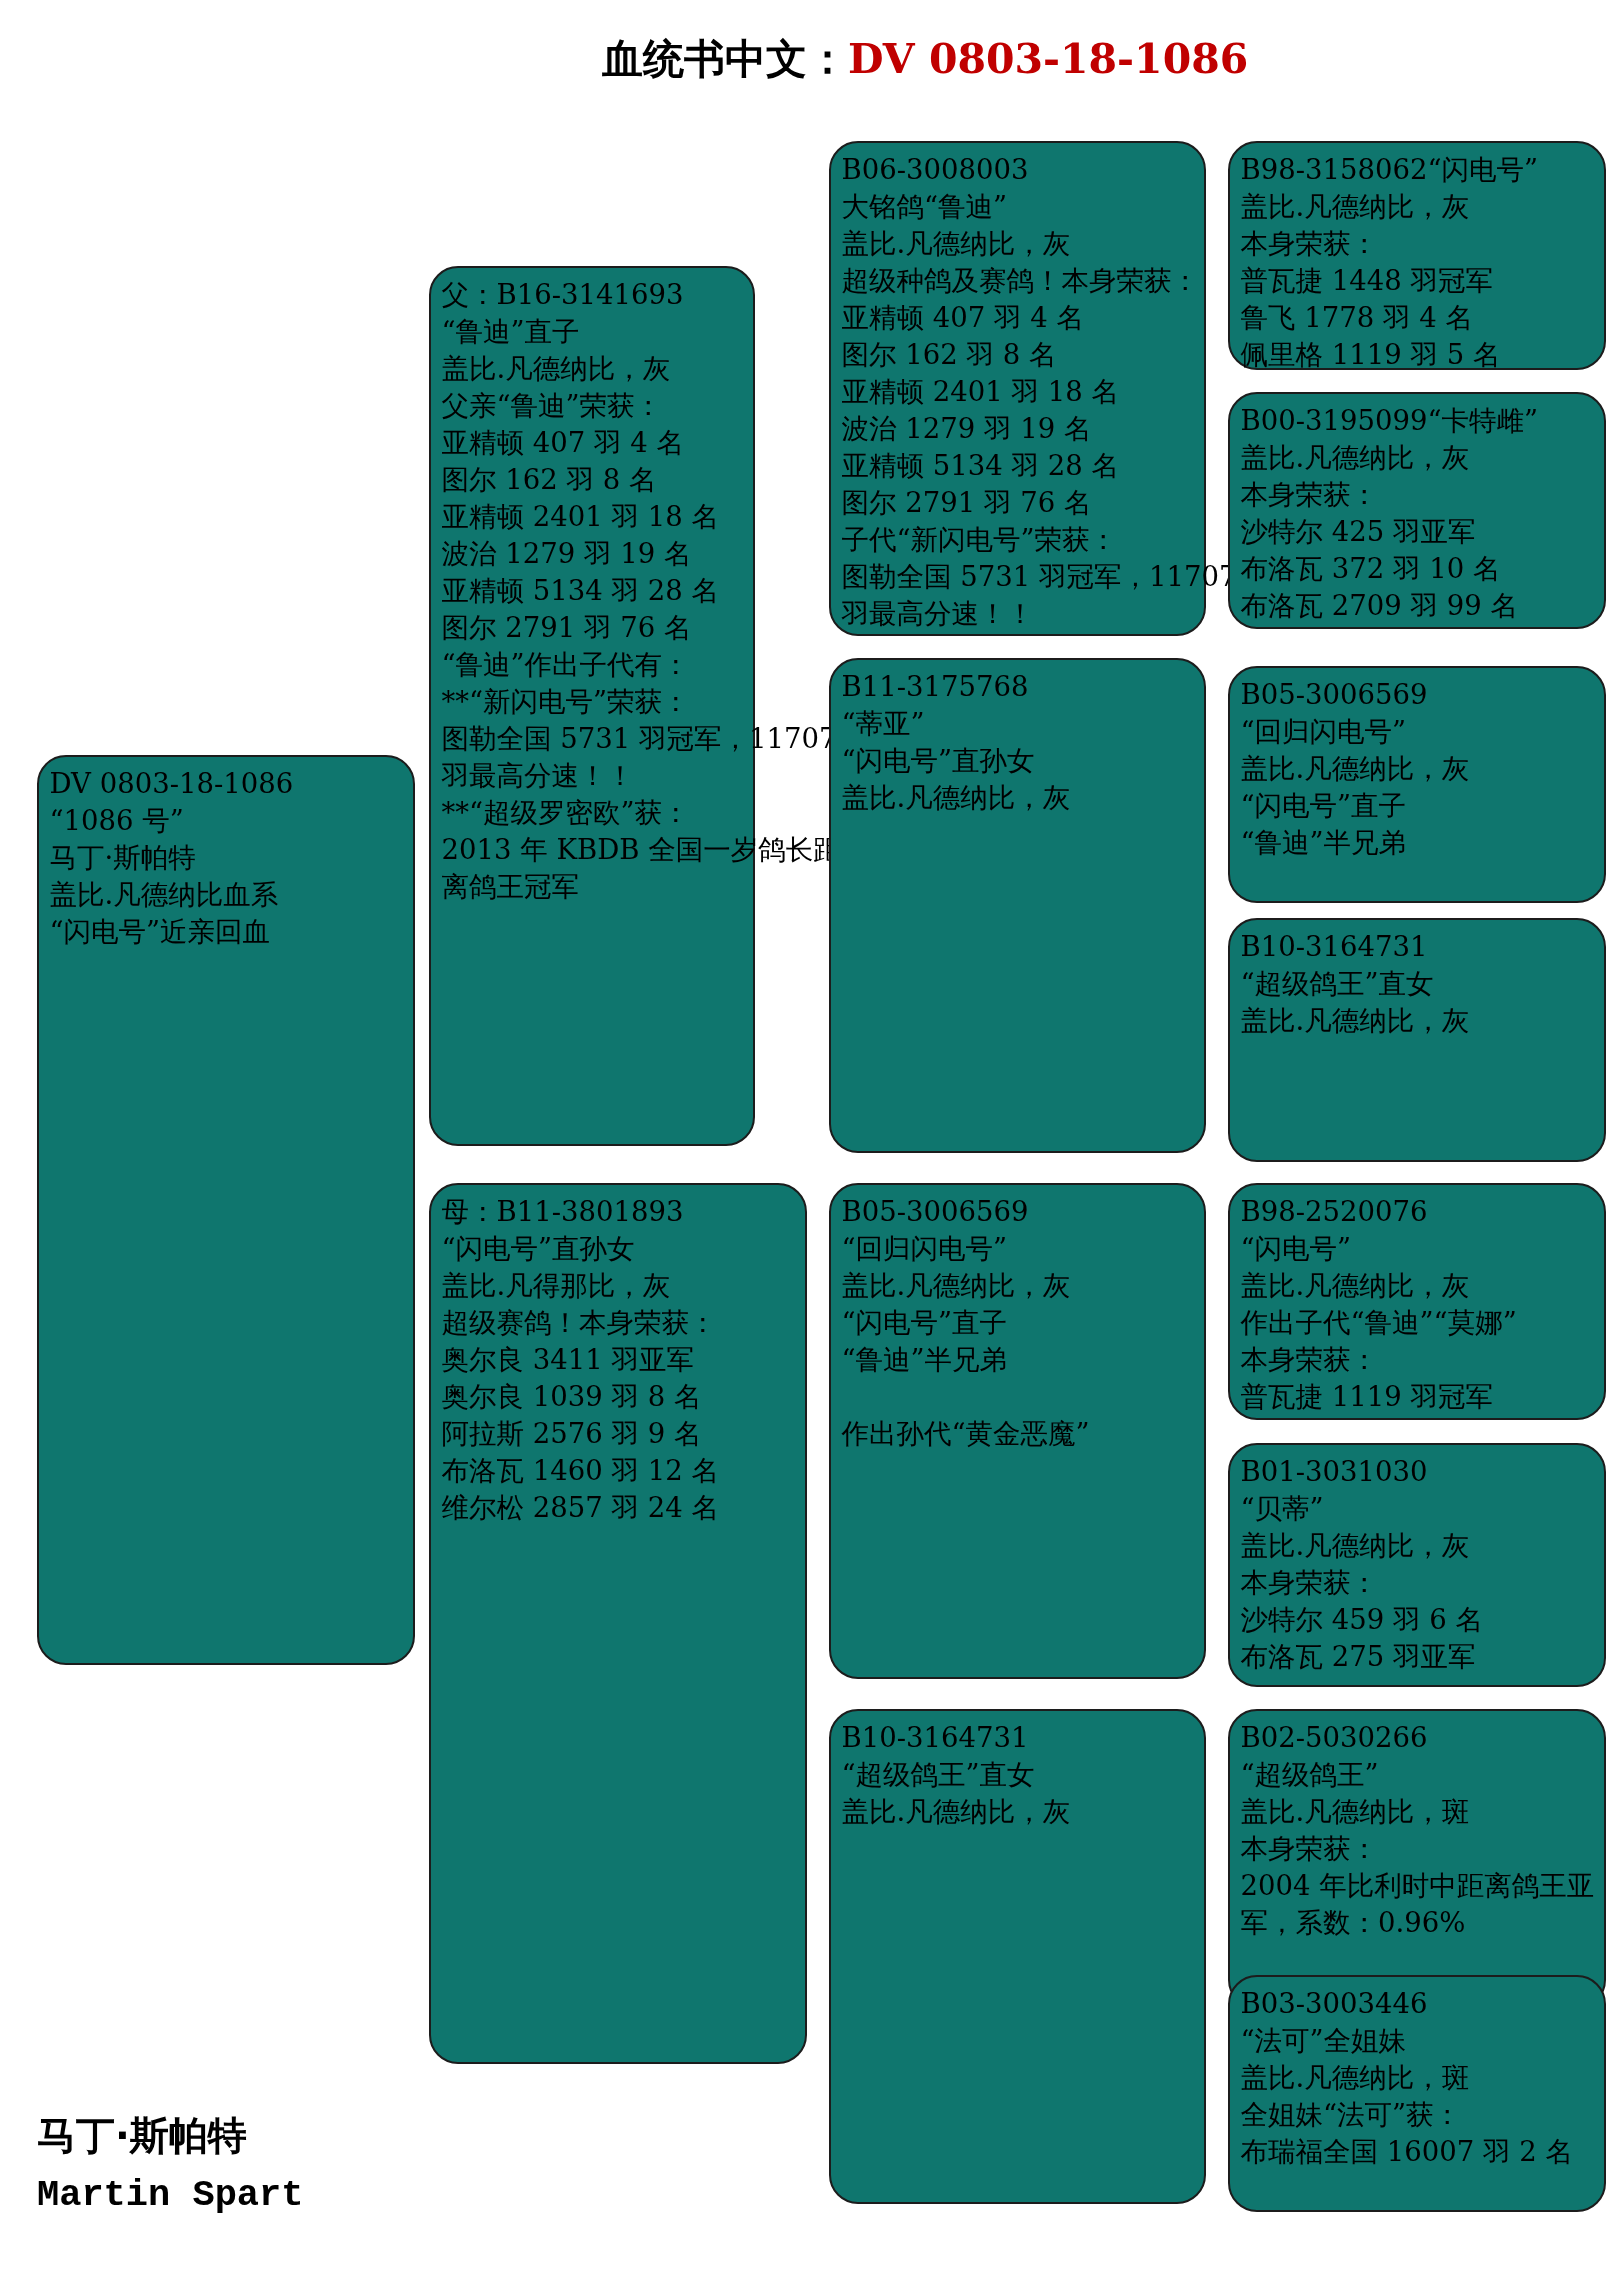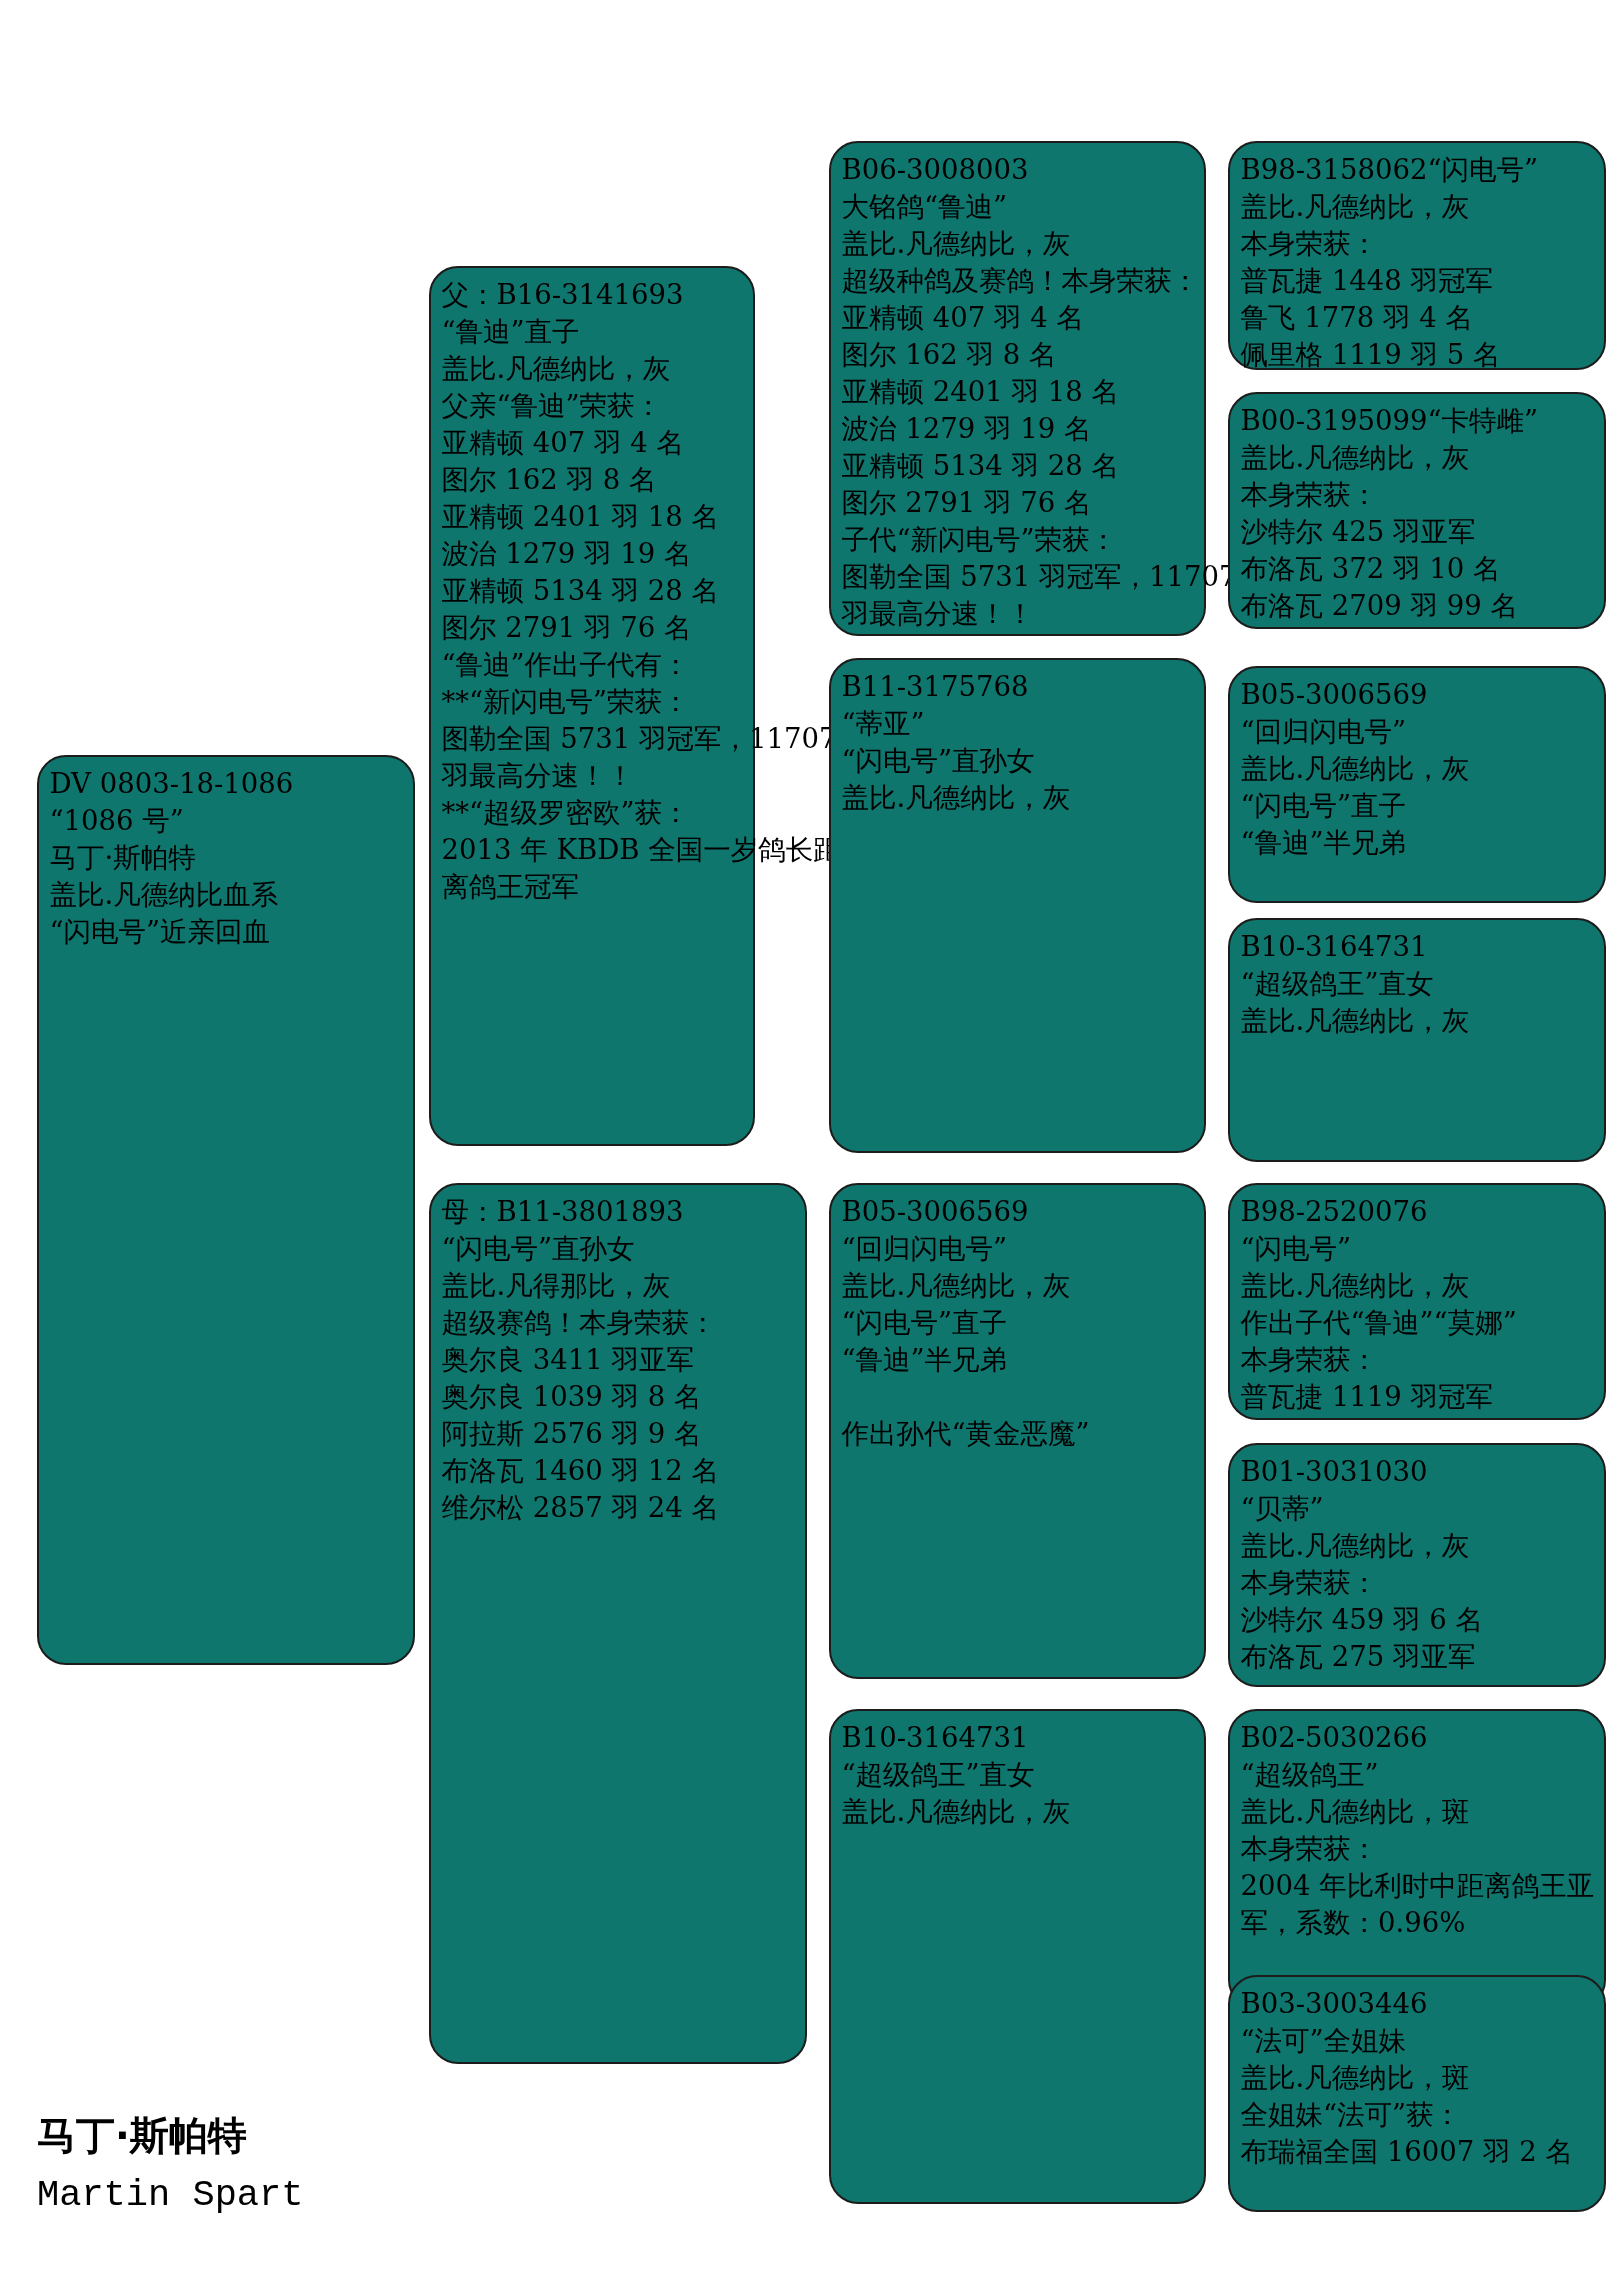--- a/index.html
+++ b/index.html
@@ -64,6 +64,9 @@
 
 <div id="page">
 
+  <div class="title">
+    <span>血统书中文：</span><span class="title-num" style="color: rgb(192, 0, 0);">DV 0803-18-1086</span>
+  </div>
 
   <div class="pbox" style="left:37px;top:755px;width:378px;height:910px">
       <div class="line">DV 0803-18-1086</div>

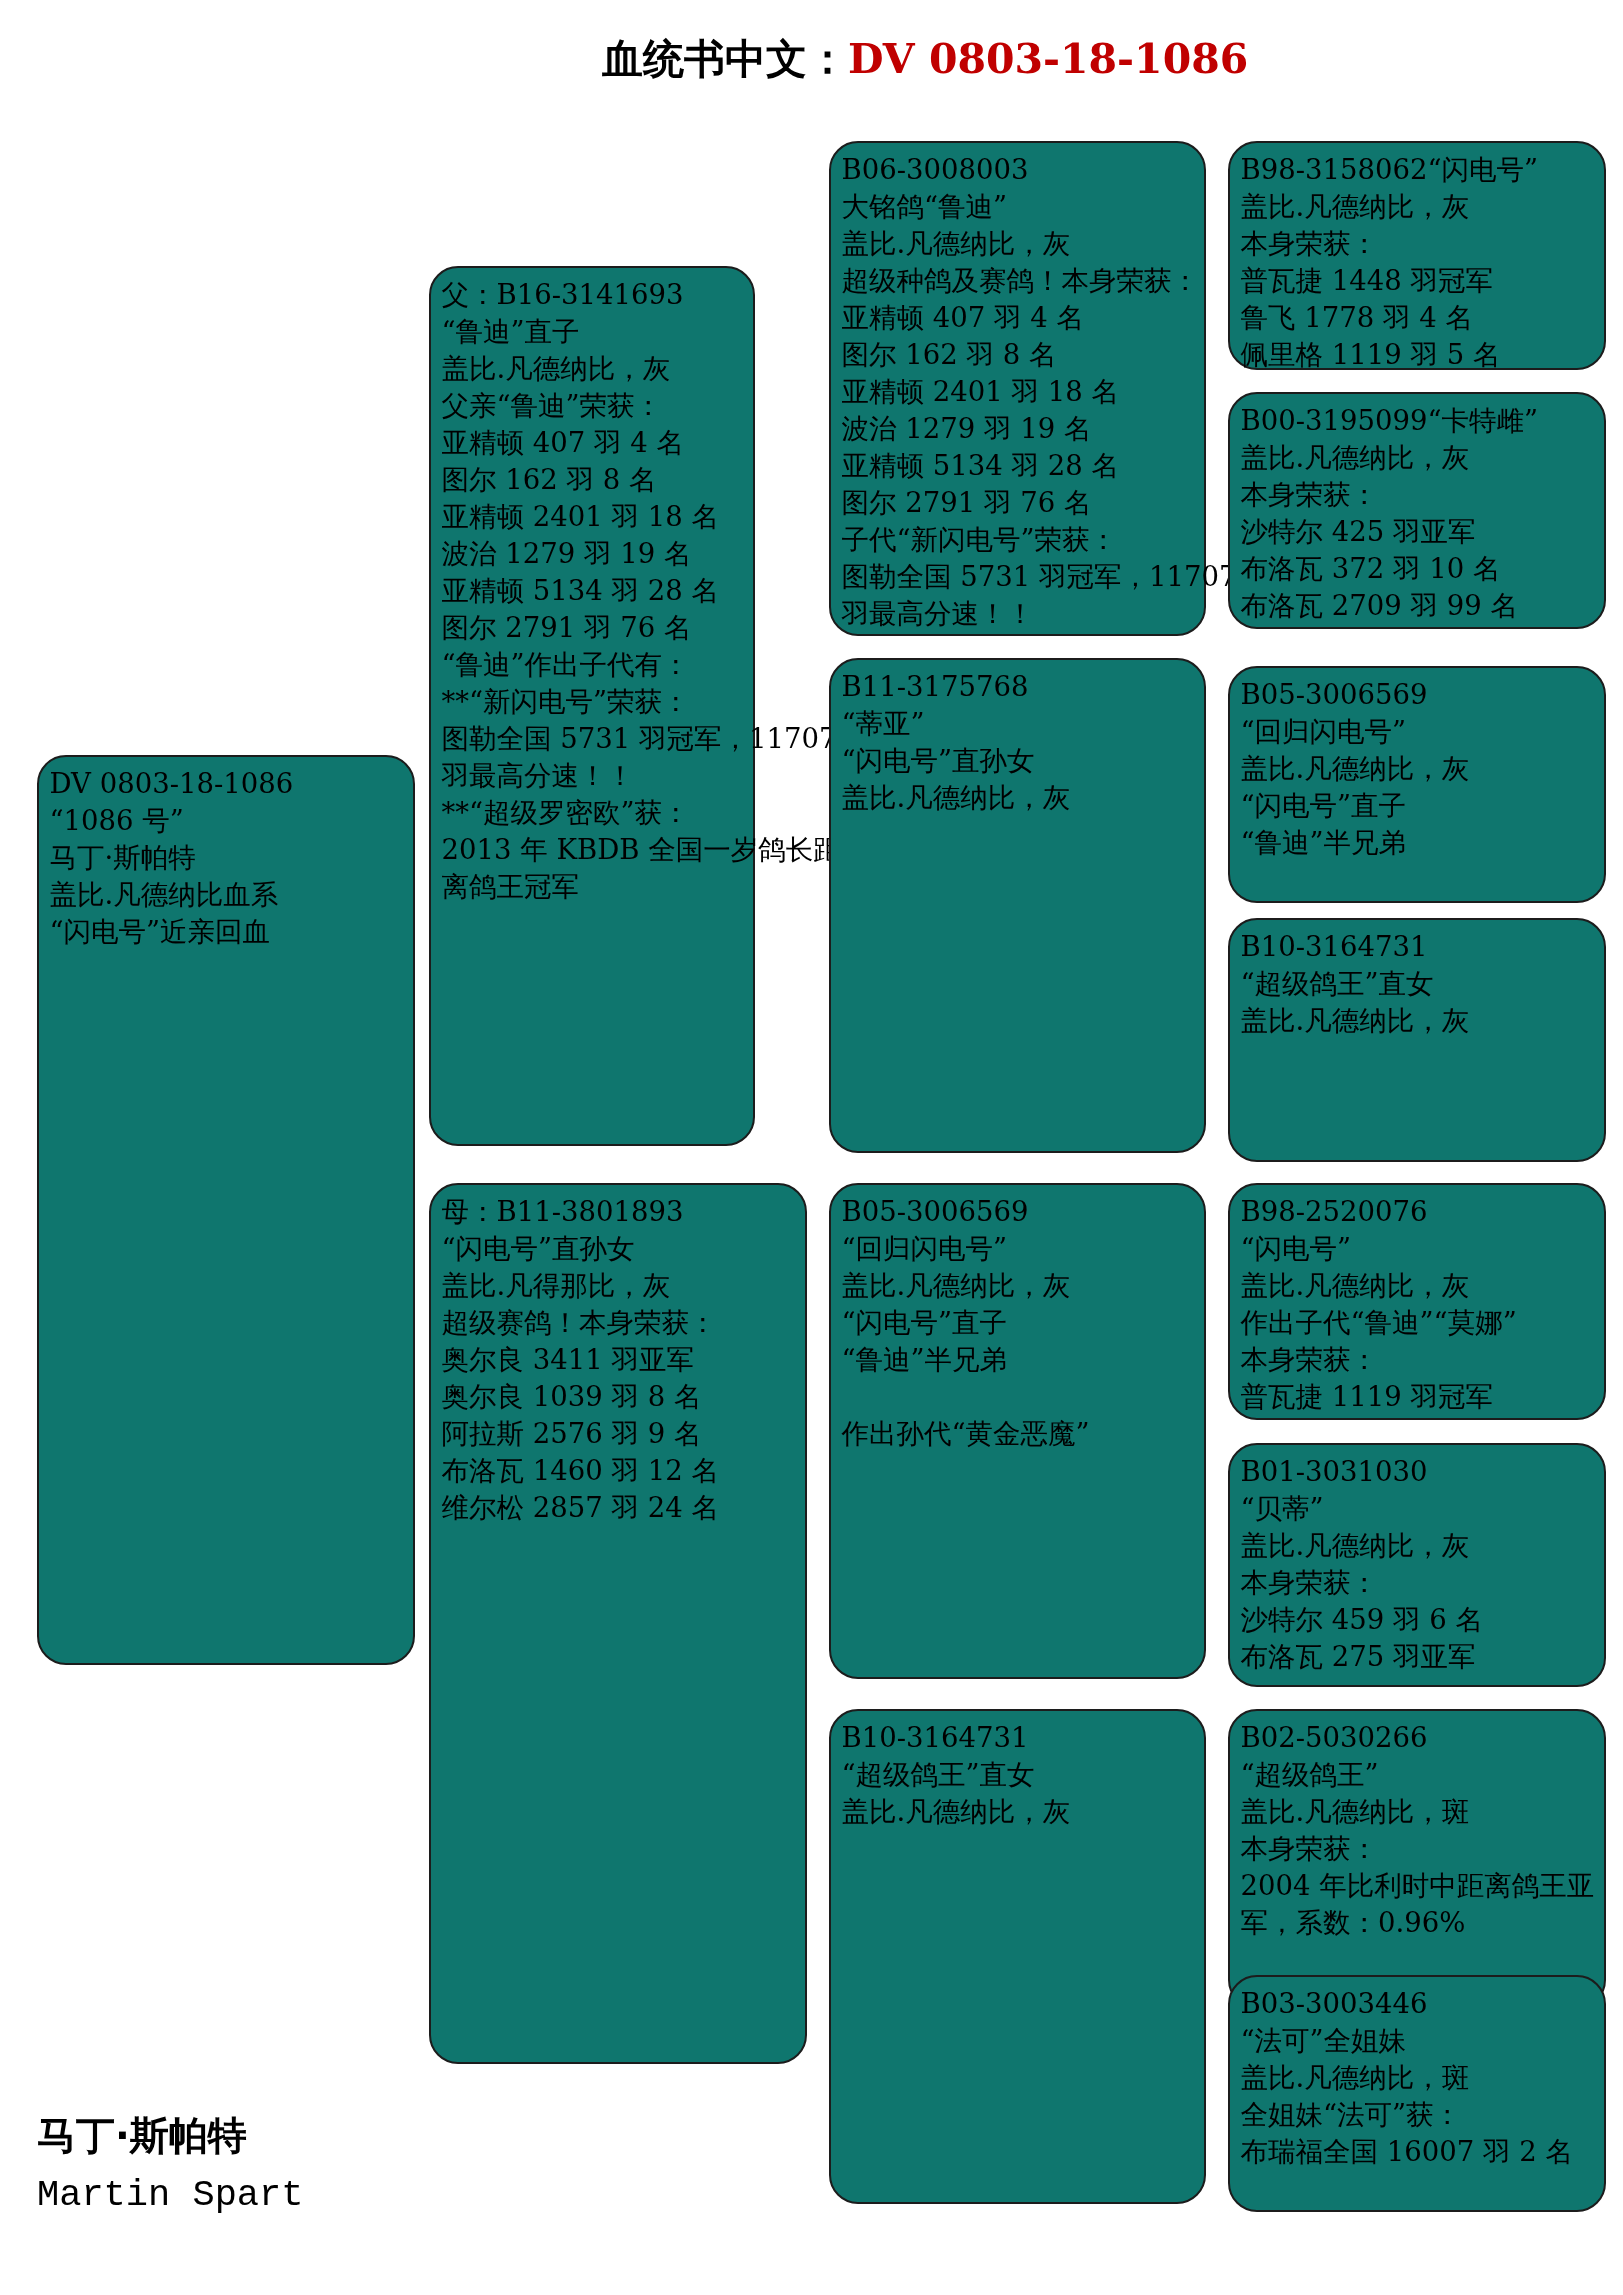--- a/index.html
+++ b/index.html
@@ -56,7 +56,7 @@
     font-family:"Liberation Mono","DejaVu Sans Mono",monospace;
     font-size:37px;
     line-height:59px;
-    font-weight:normal;
+    font-weight:bold;
   }
 </style>
 </head>

